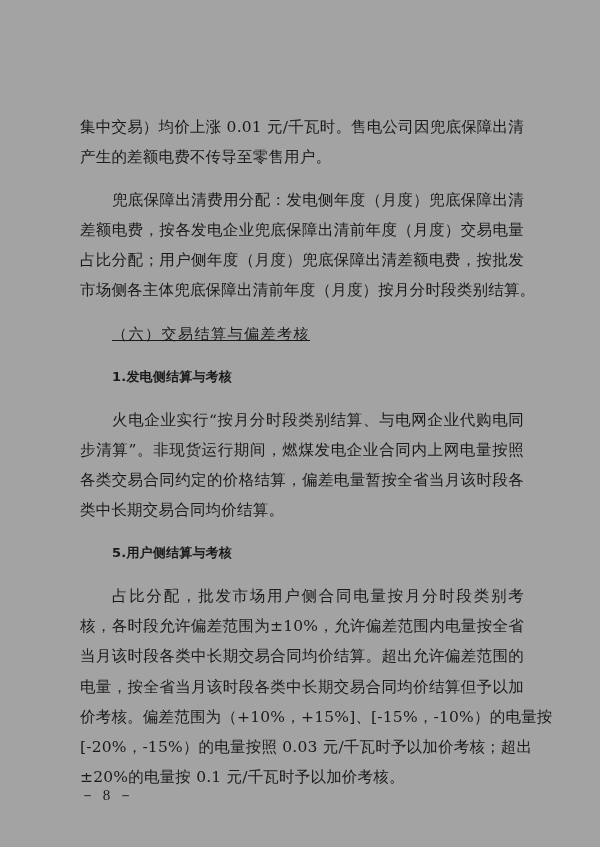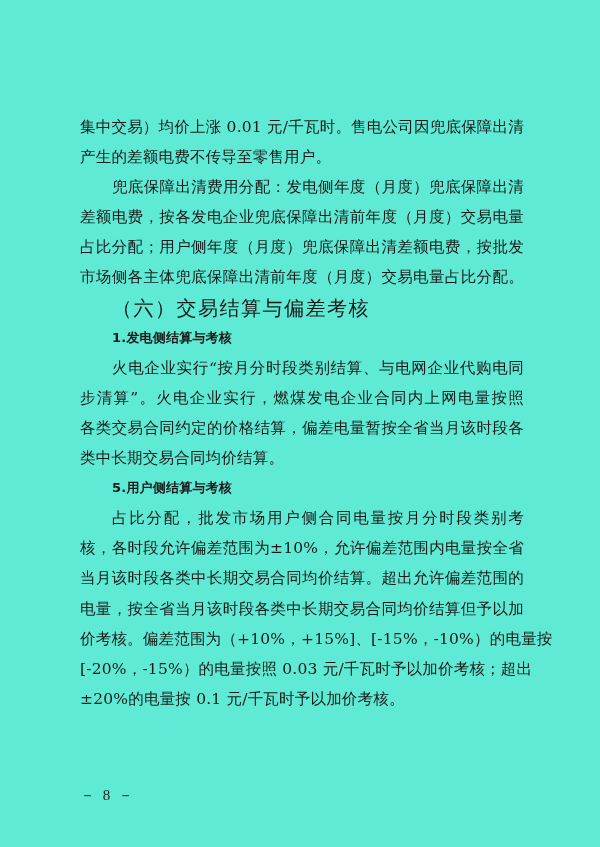--- a/index.html
+++ b/index.html
@@ -5,7 +5,7 @@
   html, body { margin: 0; padding: 0; background: #ffffff; }
   body { width: 600px; height: 847px; position: relative; overflow: hidden;
          font-family: "DejaVu Serif", "Liberation Serif", serif; color: #1a1a1a; }
-  .page { position: absolute; left: 0; top: 0; width: 600px; height: 847px; background: #5eead4; }
+  .page { position: absolute; left: 0; top: 0; width: 600px; height: 847px; background: #a3a3a3; }
   .text-block { position: absolute; left: 80px; top: 112px; width: 444px; }
   .line { height: 30.1px; line-height: 30.1px; font-size: 15.5px; white-space: nowrap;
           text-align: justify; text-align-last: justify; letter-spacing: 0.2px; }

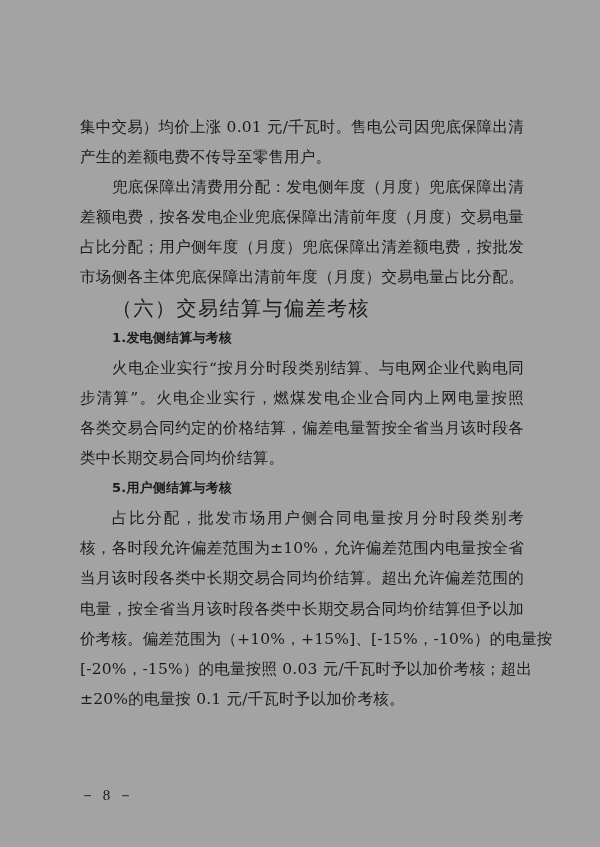--- a/index.html
+++ b/index.html
@@ -10,7 +10,7 @@
   .line { height: 30.1px; line-height: 30.1px; font-size: 15.5px; white-space: nowrap;
           text-align: justify; text-align-last: justify; letter-spacing: 0.2px; }
   .line.last { text-align-last: left; }
-  .indent { padding-left: 32px; }
+  .indent { padding-left: 32px; margin-top: 13px; }
   .heading-bold { font-family: "DejaVu Sans", "Liberation Sans", sans-serif; font-weight: bold; font-size: 13px; }
   .heading-kai { font-size: 20px; letter-spacing: 1.5px; }
   .page-number { position: absolute; left: 80px; top: 786px; font-size: 15px; letter-spacing: 2px;

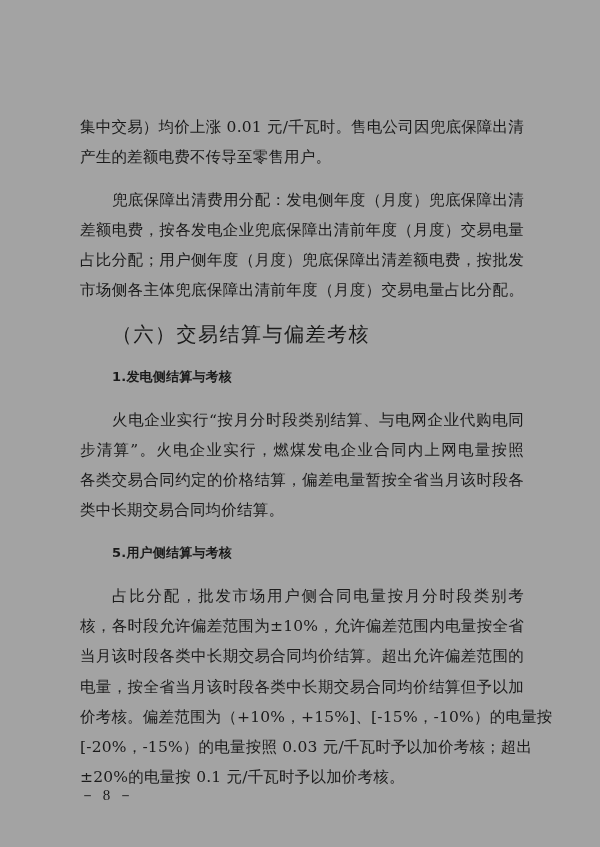--- a/index.html
+++ b/index.html
@@ -26,7 +26,7 @@
     <div class="line indent">兜底保障出清费用分配：发电侧年度（月度）兜底保障出清</div>
     <div class="line">差额电费，按各发电企业兜底保障出清前年度（月度）交易电量</div>
     <div class="line">占比分配；用户侧年度（月度）兜底保障出清差额电费，按批发</div>
-    <div class="line">市场侧各主体兜底保障出清前年度（月度）交易电量占比分配。</div>
+    <div class="line">市场侧各主体兜底保障出清前年度（月度）按月分时段类别结算。</div>
     <div class="line indent last heading-kai">（六）交易结算与偏差考核</div>
     <div class="line indent last heading-bold">1.发电侧结算与考核</div>
     <div class="line indent">火电企业实行“按月分时段类别结算、与电网企业代购电同</div>

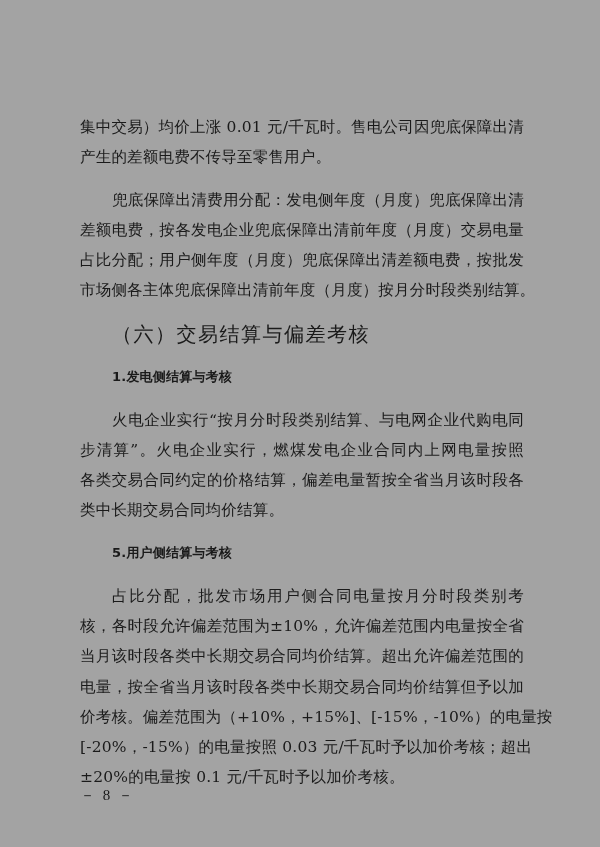--- a/index.html
+++ b/index.html
@@ -12,7 +12,7 @@
   .line.last { text-align-last: left; }
   .indent { padding-left: 32px; margin-top: 13px; }
   .heading-bold { font-family: "DejaVu Sans", "Liberation Sans", sans-serif; font-weight: bold; font-size: 13px; }
-  .heading-kai { font-size: 20px; letter-spacing: 1.5px; }
+  .heading-kai { font-size: 15px; letter-spacing: 1.5px; text-decoration: underline; }
   .page-number { position: absolute; left: 80px; top: 786px; font-size: 15px; letter-spacing: 2px;
                  font-family: "Liberation Serif", serif; }
 </style>

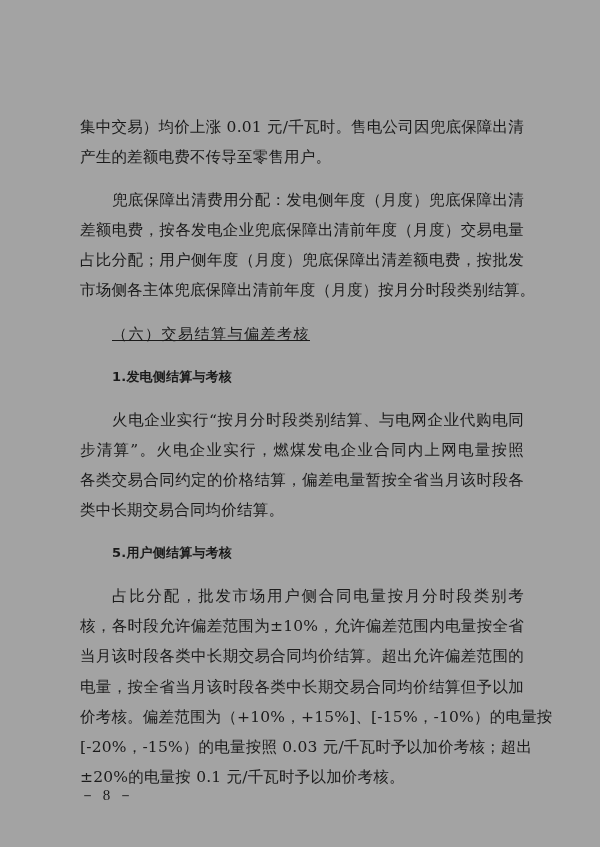--- a/index.html
+++ b/index.html
@@ -30,7 +30,7 @@
     <div class="line indent last heading-kai">（六）交易结算与偏差考核</div>
     <div class="line indent last heading-bold">1.发电侧结算与考核</div>
     <div class="line indent">火电企业实行“按月分时段类别结算、与电网企业代购电同</div>
-    <div class="line">步清算”。火电企业实行，燃煤发电企业合同内上网电量按照</div>
+    <div class="line">步清算”。非现货运行期间，燃煤发电企业合同内上网电量按照</div>
     <div class="line">各类交易合同约定的价格结算，偏差电量暂按全省当月该时段各</div>
     <div class="line last">类中长期交易合同均价结算。</div>
     <div class="line indent last heading-bold">5.用户侧结算与考核</div>

